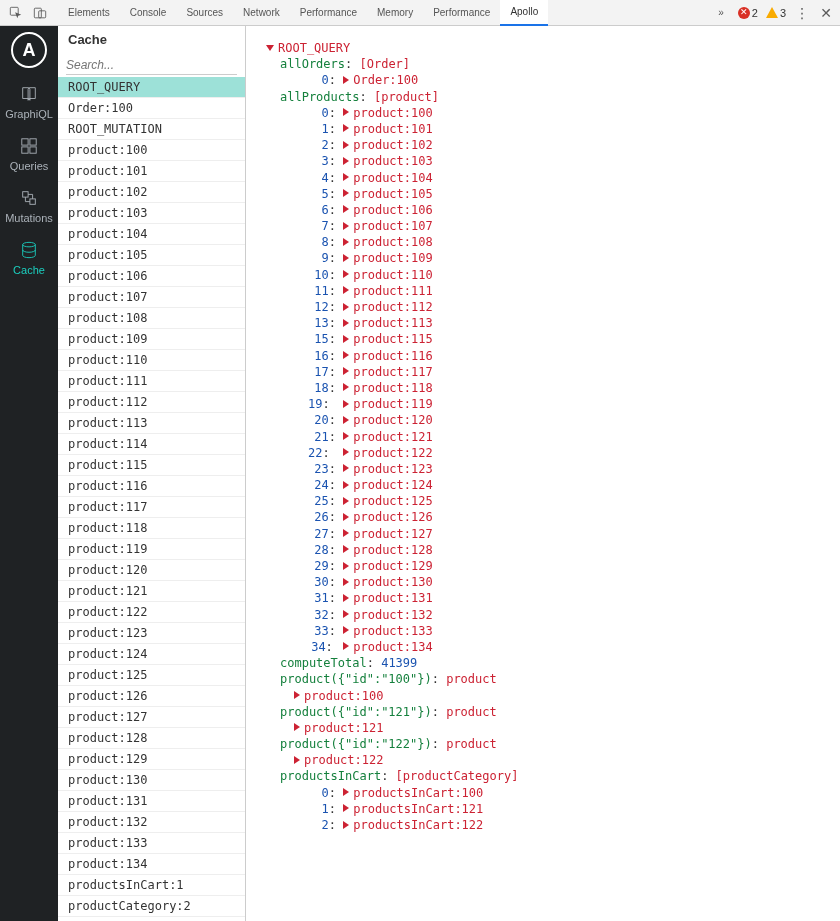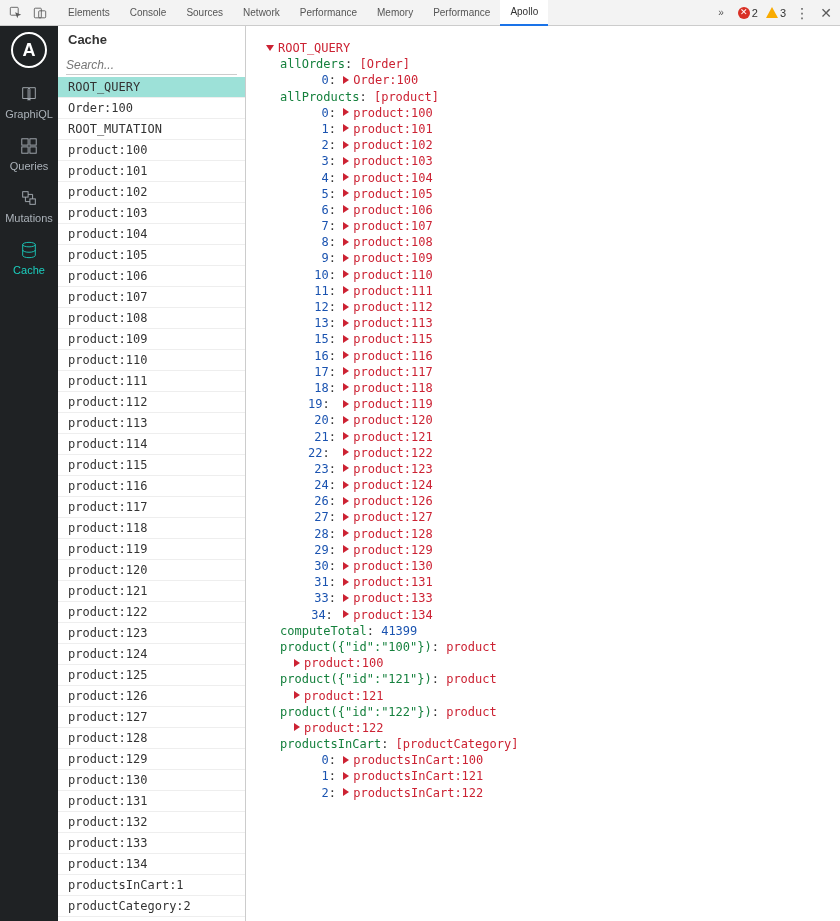--- a/index.html
+++ b/index.html
@@ -226,6 +226,7 @@
       <div class="node indent2" style="text-align:left"><span style="display:inline-block;width:28px;text-align:left"><span class="idx">22</span><span class="punct">:</span></span> <span class="caret closed"></span><span class="val-link">product:122</span></div>
       <div class="node indent2" style="text-align:left"><span style="display:inline-block;width:28px;text-align:right"><span class="idx">23</span><span class="punct">:</span></span> <span class="caret closed"></span><span class="val-link">product:123</span></div>
       <div class="node indent2" style="text-align:left"><span style="display:inline-block;width:28px;text-align:right"><span class="idx">24</span><span class="punct">:</span></span> <span class="caret closed"></span><span class="val-link">product:124</span></div>
+      <div class="node indent2" style="text-align:left"><span style="display:inline-block;width:28px;text-align:right"><span class="idx">25</span><span class="punct">:</span></span> <span class="caret closed"></span><span class="val-link">product:125</span></div>
       <div class="node indent2" style="text-align:left"><span style="display:inline-block;width:28px;text-align:right"><span class="idx">26</span><span class="punct">:</span></span> <span class="caret closed"></span><span class="val-link">product:126</span></div>
       <div class="node indent2" style="text-align:left"><span style="display:inline-block;width:28px;text-align:right"><span class="idx">27</span><span class="punct">:</span></span> <span class="caret closed"></span><span class="val-link">product:127</span></div>
       <div class="node indent2" style="text-align:left"><span style="display:inline-block;width:28px;text-align:right"><span class="idx">28</span><span class="punct">:</span></span> <span class="caret closed"></span><span class="val-link">product:128</span></div>

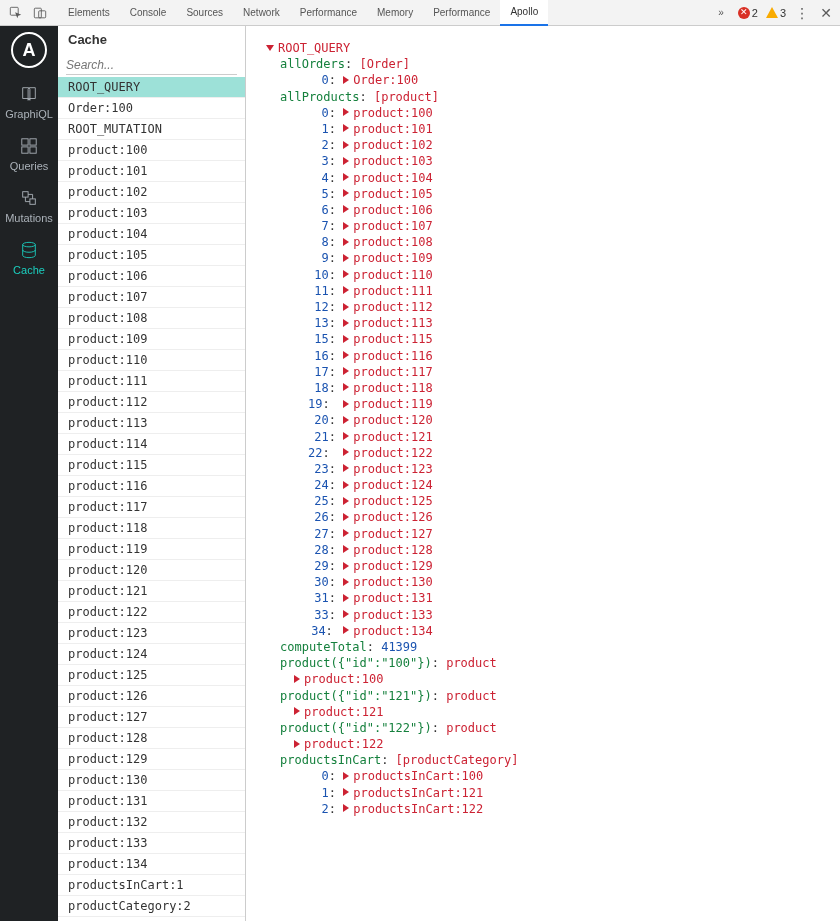--- a/index.html
+++ b/index.html
@@ -233,6 +233,7 @@
       <div class="node indent2" style="text-align:left"><span style="display:inline-block;width:28px;text-align:right"><span class="idx">29</span><span class="punct">:</span></span> <span class="caret closed"></span><span class="val-link">product:129</span></div>
       <div class="node indent2" style="text-align:left"><span style="display:inline-block;width:28px;text-align:right"><span class="idx">30</span><span class="punct">:</span></span> <span class="caret closed"></span><span class="val-link">product:130</span></div>
       <div class="node indent2" style="text-align:left"><span style="display:inline-block;width:28px;text-align:right"><span class="idx">31</span><span class="punct">:</span></span> <span class="caret closed"></span><span class="val-link">product:131</span></div>
+      <div class="node indent2" style="text-align:left"><span style="display:inline-block;width:28px;text-align:right"><span class="idx">32</span><span class="punct">:</span></span> <span class="caret closed"></span><span class="val-link">product:132</span></div>
       <div class="node indent2" style="text-align:left"><span style="display:inline-block;width:28px;text-align:right"><span class="idx">33</span><span class="punct">:</span></span> <span class="caret closed"></span><span class="val-link">product:133</span></div>
       <div class="node indent2" style="text-align:left"><span style="display:inline-block;width:28px;text-align:center"><span class="idx">34</span><span class="punct">:</span></span> <span class="caret closed"></span><span class="val-link">product:134</span></div>
       <div class="node indent1"><span class="key">computeTotal</span><span class="punct">: </span><span class="val-num">41399</span></div>

